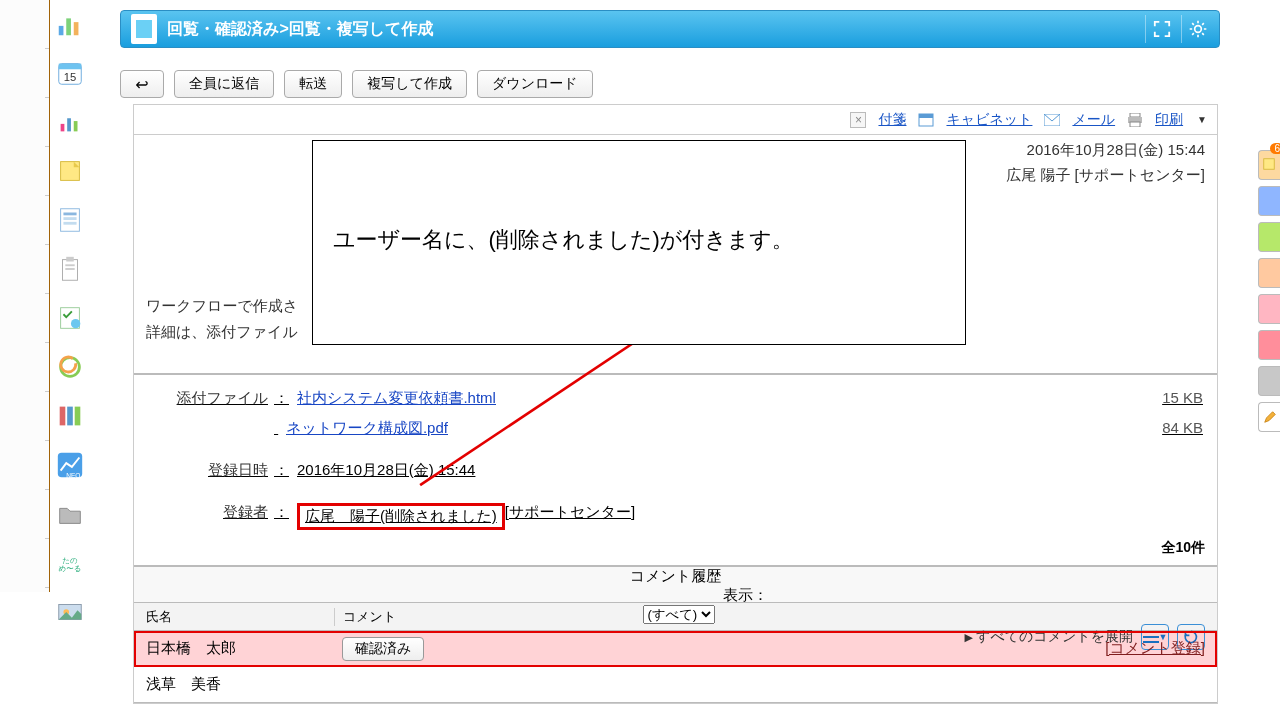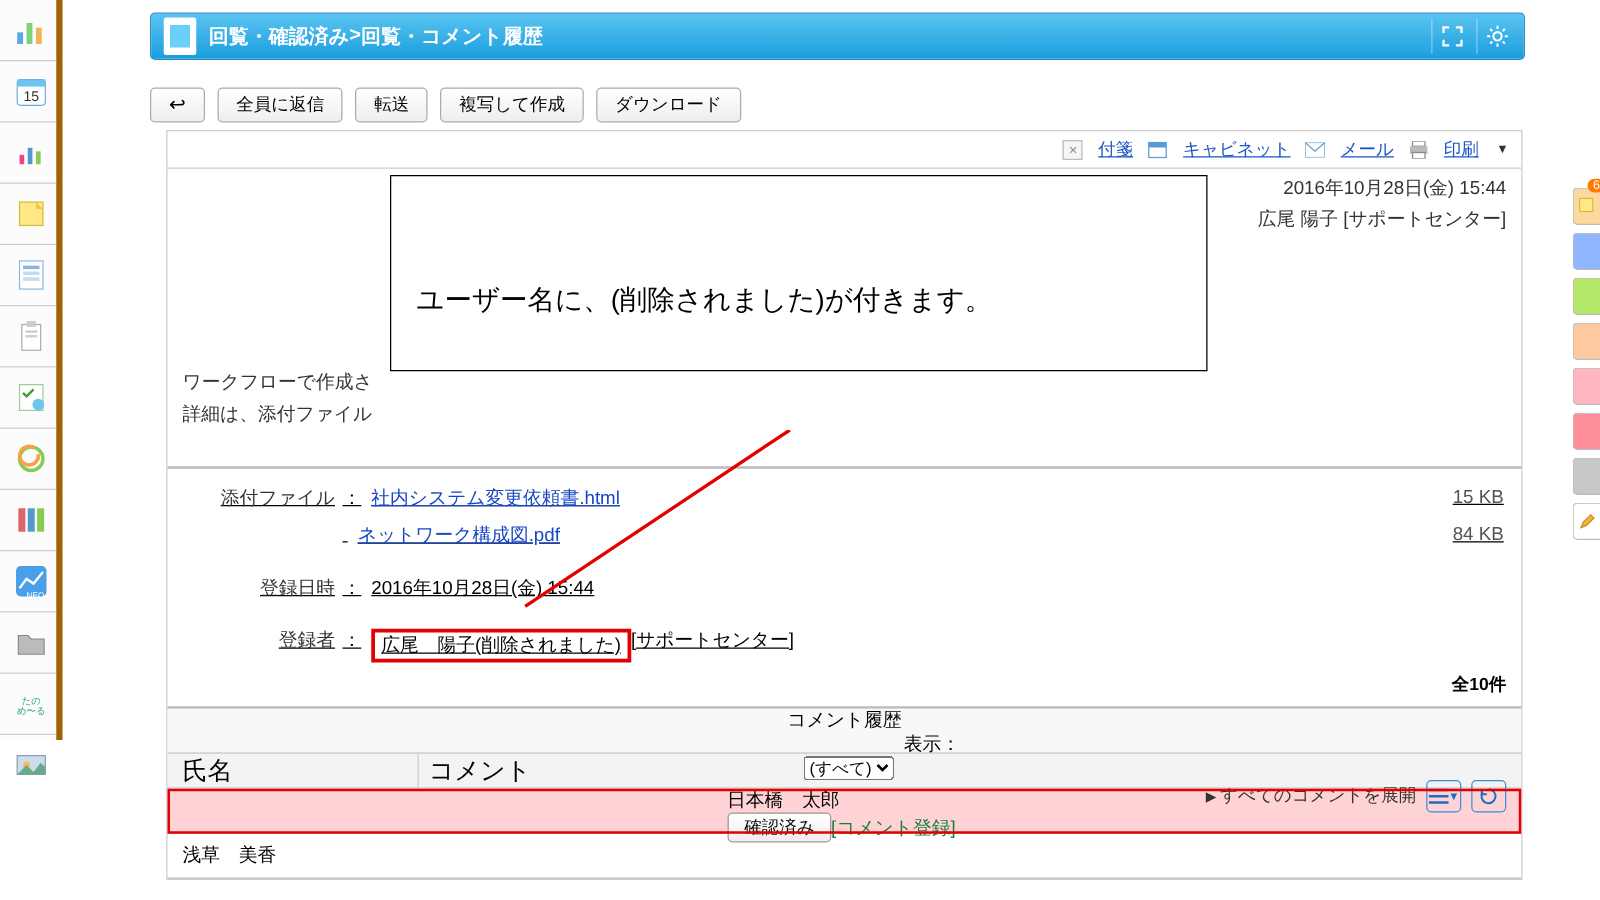--- a/index.html
+++ b/index.html
@@ -270,7 +270,7 @@
   <span class="doc-icon"></span>
   <span>回覧・確認済み</span>
   <span> &gt; </span>
-  <span>回覧・コメント履歴</span>
+  <span>回覧・複写して作成</span>
   <div class="right-icons">
     <div class="hicon">
         <svg width="18" height="18" viewBox="0 0 20 20">

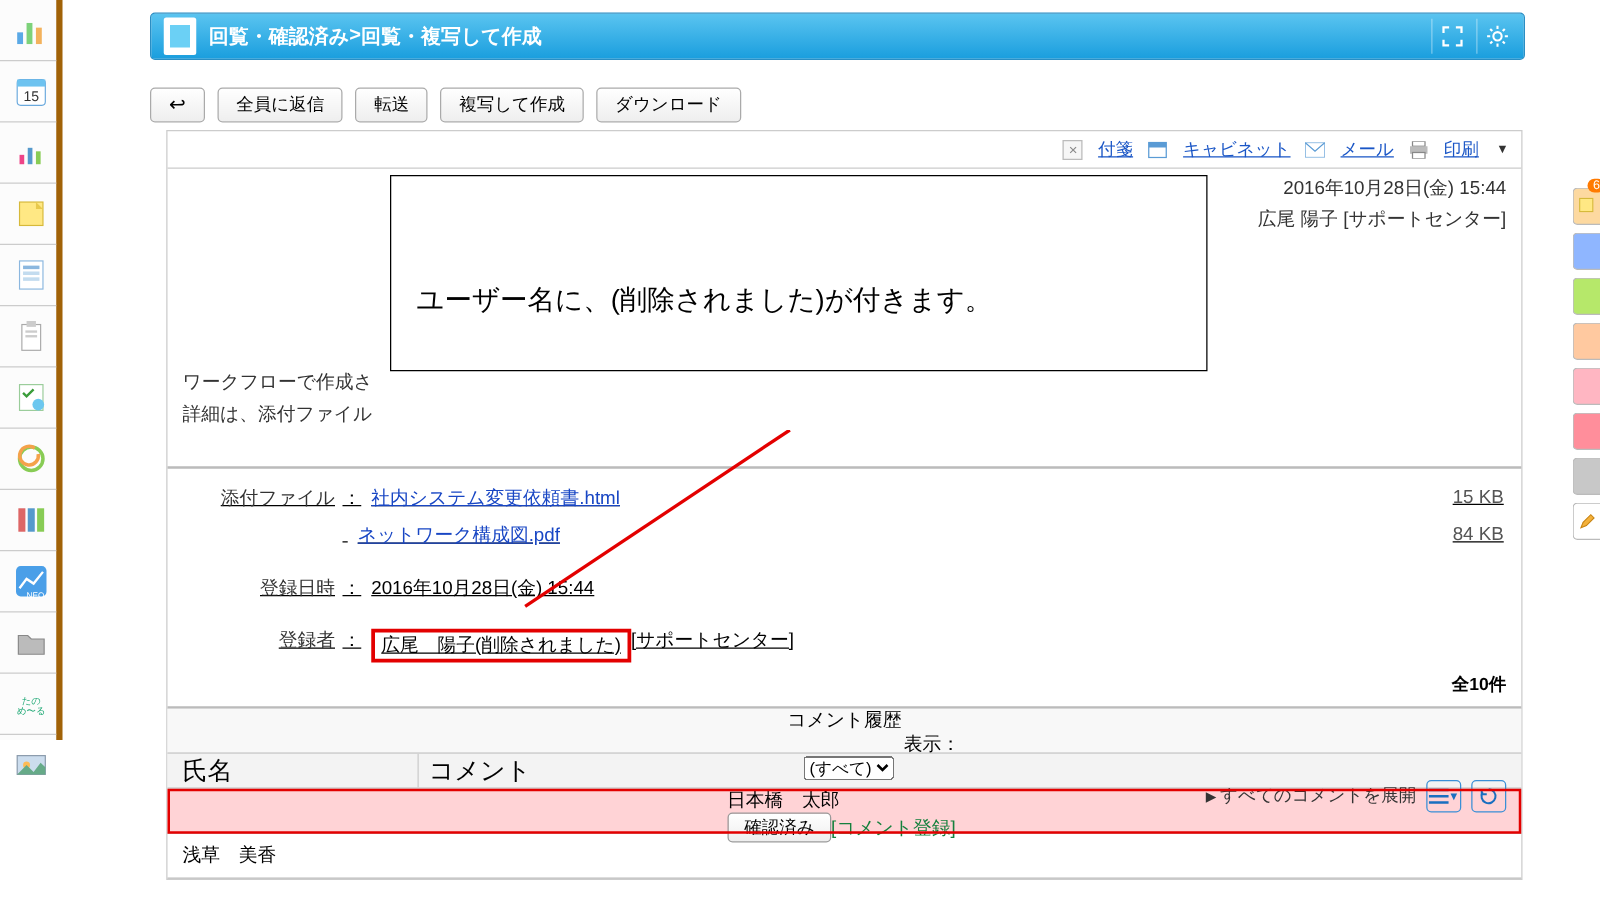--- a/index.html
+++ b/index.html
@@ -8,7 +8,7 @@
 
 .left-rail {
   position: absolute; left: 0; top: 0; width: 50px; height: 592px;
-  background: #fcfcfc; border-right: 5px solid #a16207;
+  background: #fcfcfc; border-right: 1px solid #a16207; padding-left: 45px;
 }
 .left-rail .sep { height: 1px; background: #ccc; margin: 0; }
 .left-rail .item {

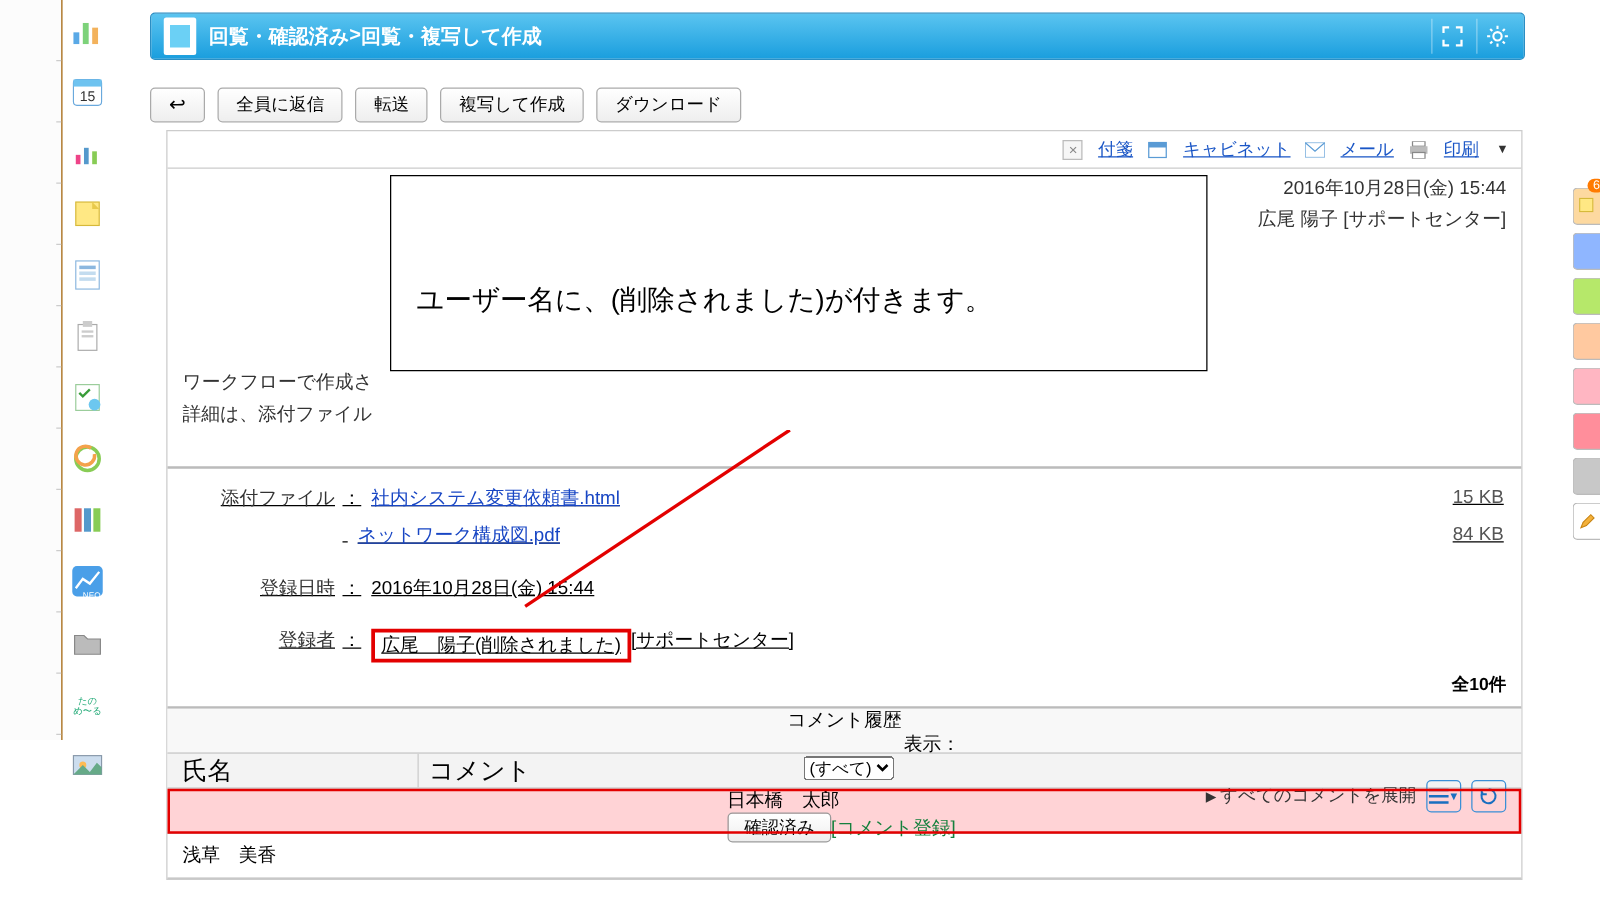--- a/index.html
+++ b/index.html
@@ -90,7 +90,7 @@
 
 
 .callout {
-  position:absolute; left:312px; top:140px; width:654px; height:157px;
+  position:absolute; left:312px; top:140px; width:654px; height:205px;
   background:#fff; border:1px solid #000; z-index:50;
   padding: 84px 20px 0 20px; font-size:22px;
 }

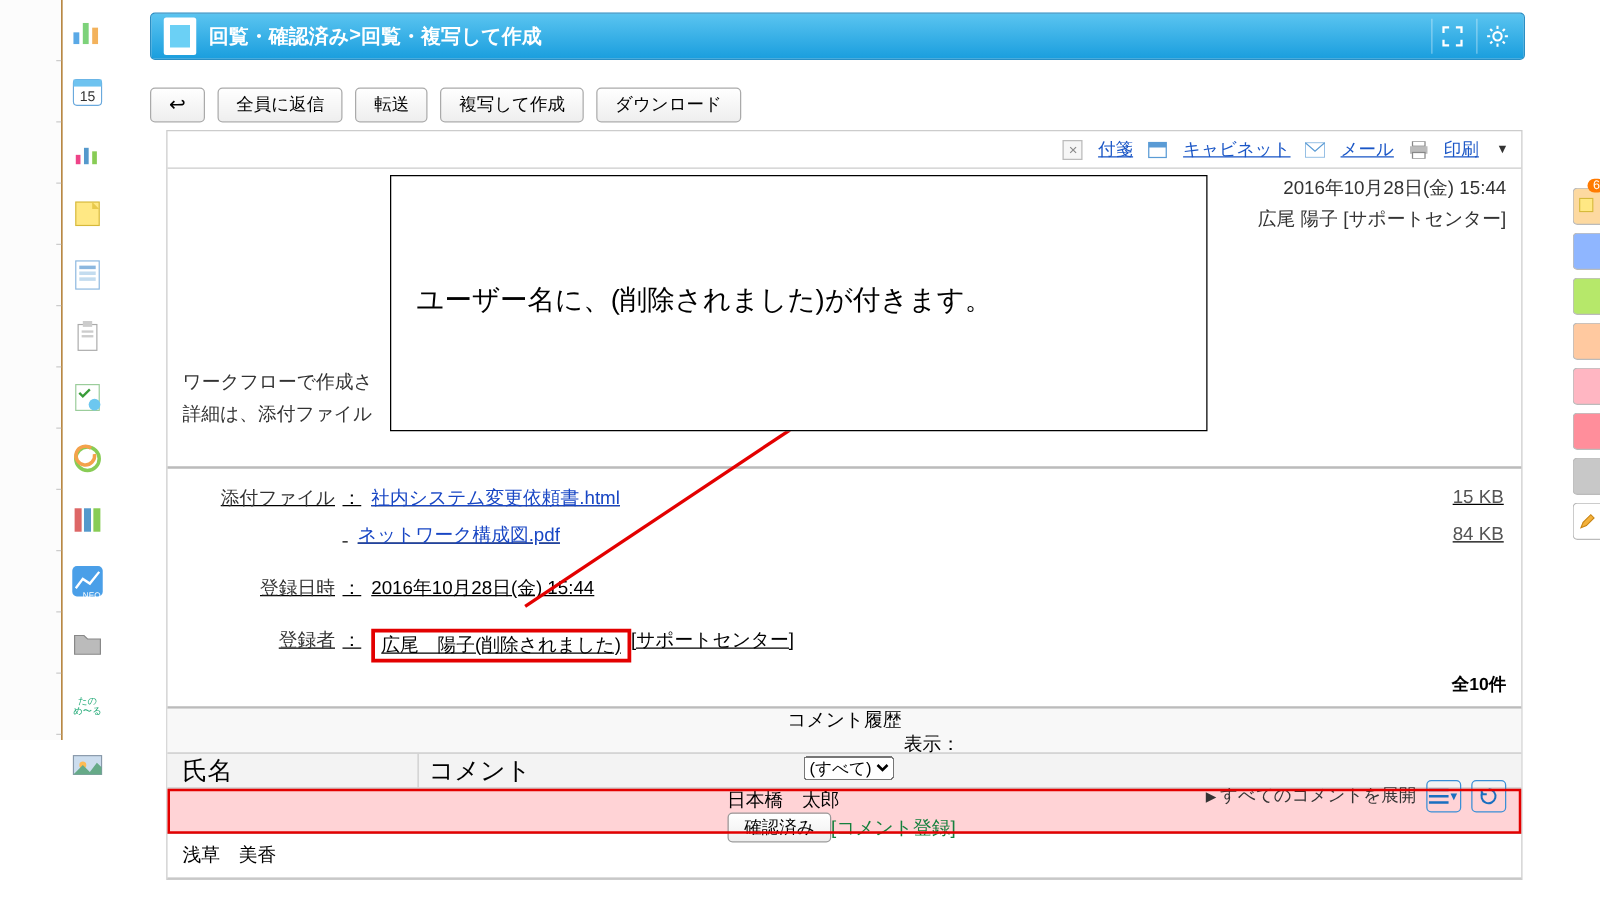--- a/index.html
+++ b/index.html
@@ -123,7 +123,7 @@
 .comment-head .mini-btn{ width:28px; height:26px; border:1px solid #3a8fd6; border-radius:4px; display:flex; align-items:center; justify-content:center; color:#1a6fc0; cursor:pointer;}
 .col-head {
   height: 28px; display:flex; align-items:center; border-bottom:1px solid #bbb;
-  background:#f3f3f3; font-size:20px;
+  background:#f3f3f3; font-size:13px;
 }
 .col-head .c1 { width: 200px; padding-left:12px; }
 .col-head .c2 { flex:1; padding-left:8px; border-left:1px solid #ccc;}

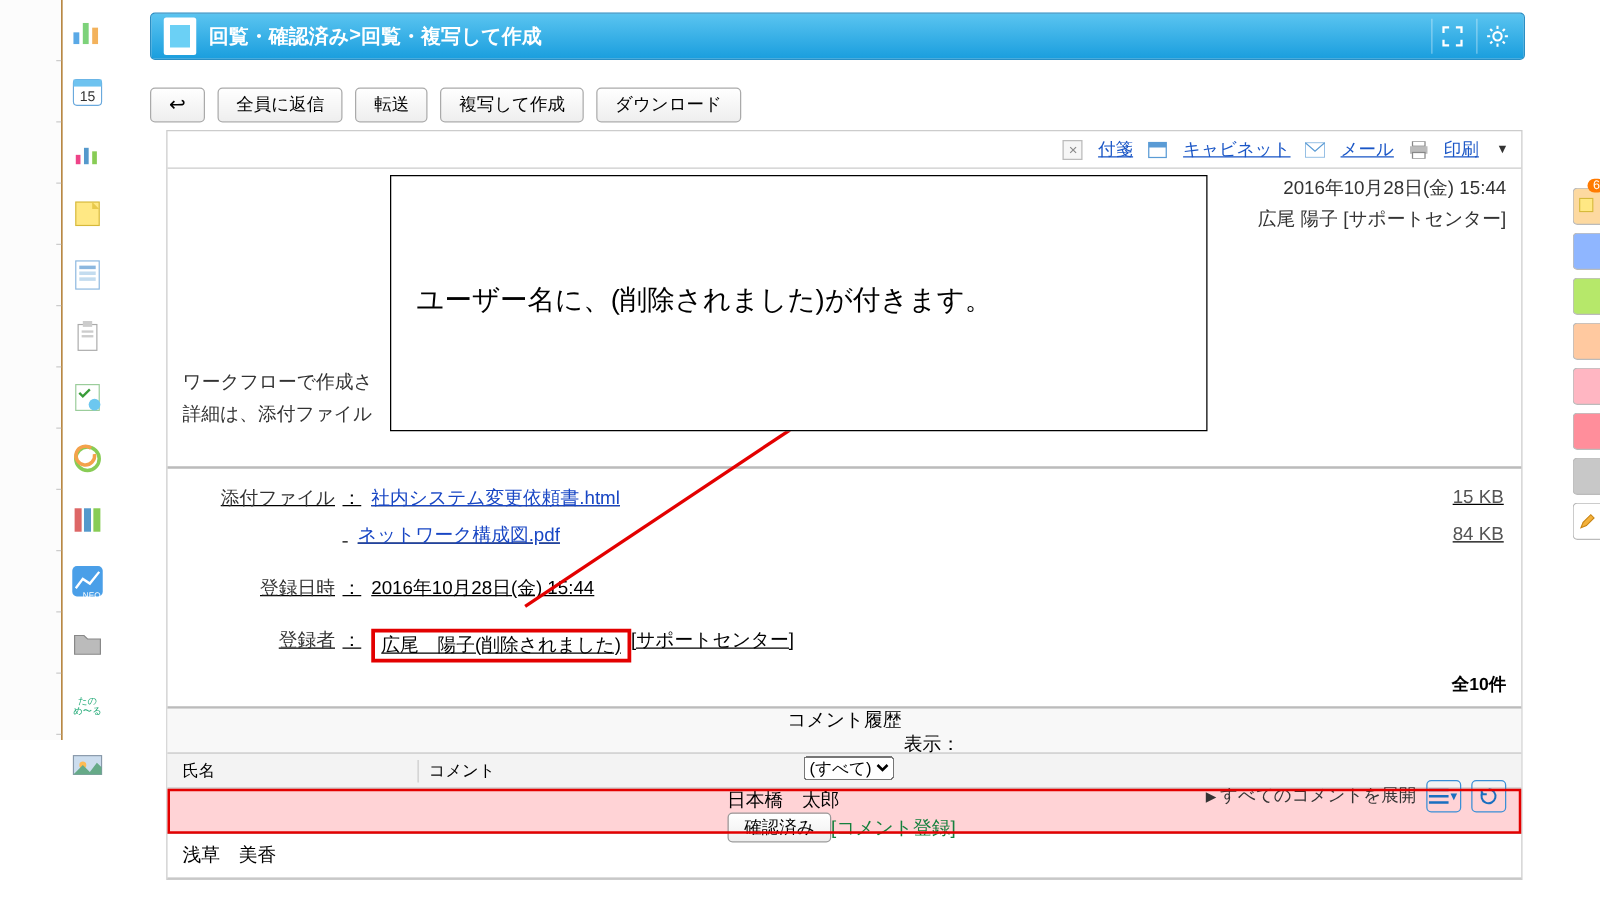--- a/index.html
+++ b/index.html
@@ -134,7 +134,7 @@
 .c-row .c1 { width:200px; padding-left:12px;}
 .c-row .c2 { flex:1; padding-left:8px; display:flex; align-items:center;}
 .c-row.highlight {
-  background: #ffd3d6; outline: 2px solid #e30000; outline-offset:-2px;flex-direction:column;
+  background: #ffd3d6; outline: 2px solid #e30000; outline-offset:-2px;
 }
 .c-row .mini-action{ border:1px solid #999; border-radius:4px; padding:2px 12px; background:linear-gradient(#fff,#eee); font-size:14px; cursor:pointer;}
 .c-row .register-link{ margin-left:auto; color:#15803d; cursor:pointer;}

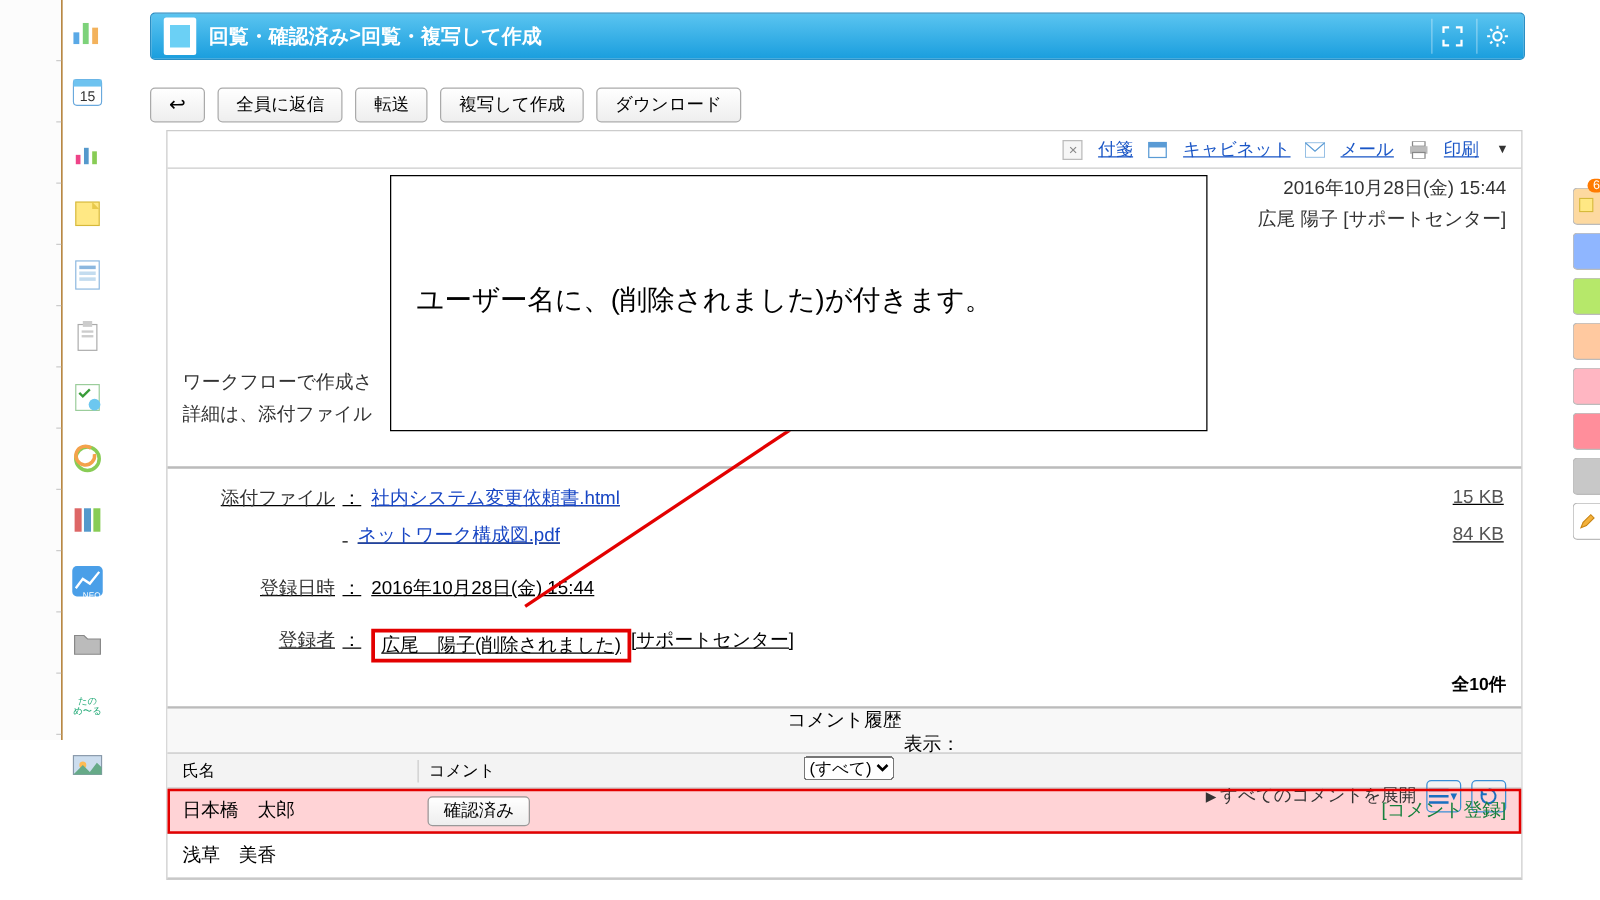--- a/index.html
+++ b/index.html
@@ -137,7 +137,7 @@
   background: #ffd3d6; outline: 2px solid #e30000; outline-offset:-2px;
 }
 .c-row .mini-action{ border:1px solid #999; border-radius:4px; padding:2px 12px; background:linear-gradient(#fff,#eee); font-size:14px; cursor:pointer;}
-.c-row .register-link{ margin-left:auto; color:#15803d; cursor:pointer;}
+.c-row .register-link{ margin-left:auto; color:#7f1d1d; text-decoration:underline; cursor:pointer;}
 </style>
 </head>
 <body>

